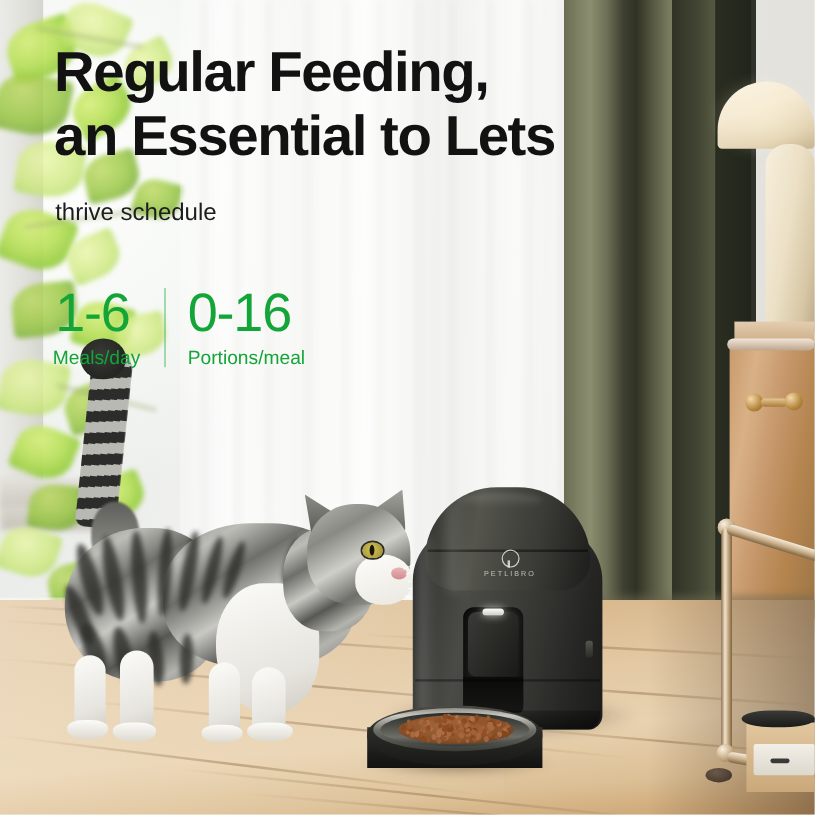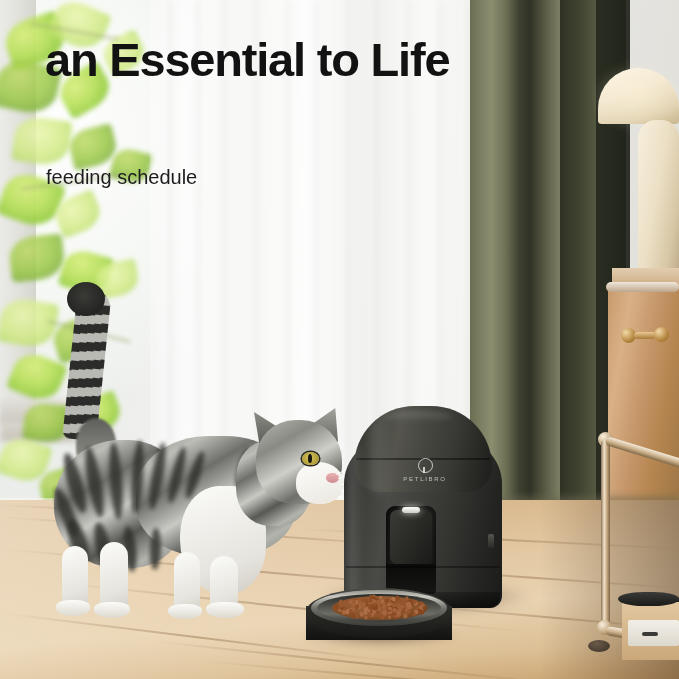--- a/index.html
+++ b/index.html
@@ -753,6 +753,7 @@
   </div>
 
   <div class="headline" style="color: rgb(18, 18, 18);">
+    <div>Regular Feeding,</div>
     <div>an Essential to Life</div>
   </div>
 

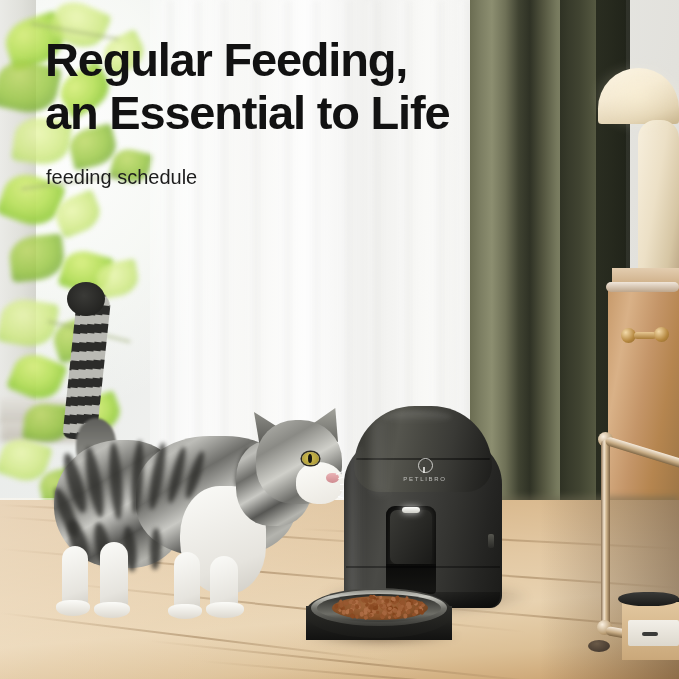--- a/index.html
+++ b/index.html
@@ -754,7 +754,7 @@
 
   <div class="headline" style="color: rgb(18, 18, 18);">
     <div>Regular Feeding,</div>
-    <div>an Essential to Life</div>
+    <div>an Essential to Lets</div>
   </div>
 
   <div class="subhead" style="color: rgb(29, 29, 29);">

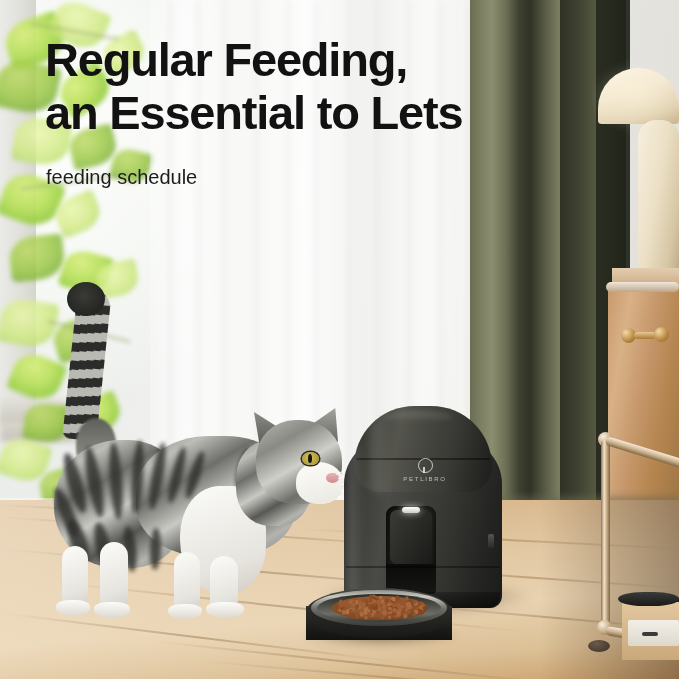--- a/index.html
+++ b/index.html
@@ -758,7 +758,7 @@
   </div>
 
   <div class="subhead" style="color: rgb(29, 29, 29);">
-    <div>feeding schedule</div>
+    <div>thrive schedule</div>
   </div>
 
 

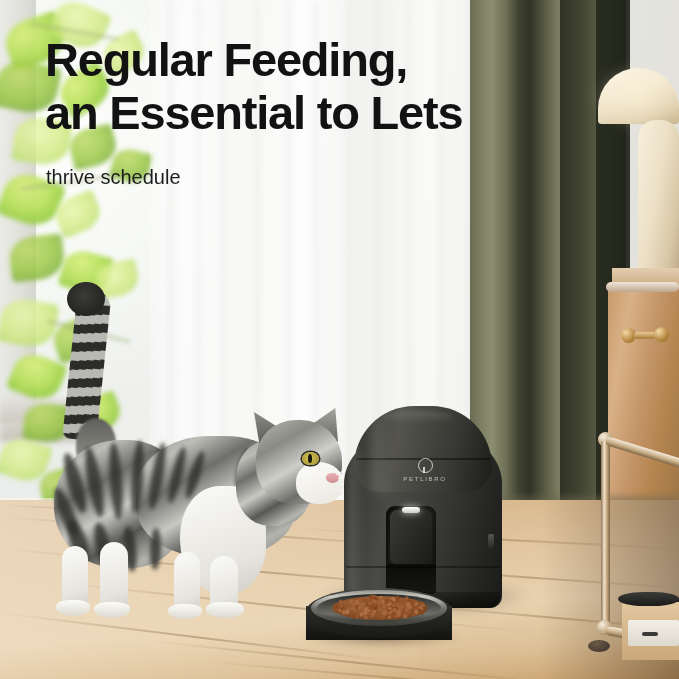--- a/index.html
+++ b/index.html
@@ -761,6 +761,17 @@
     <div>thrive schedule</div>
   </div>
 
+  <div class="stats">
+    <div class="stat">
+      <div class="stat-value" style="color: rgb(19, 165, 56);">1-6</div>
+      <div class="stat-label" style="color: rgb(19, 165, 56);">Meals/day</div>
+    </div>
+    <div class="stat-divider" style="background: rgb(19, 165, 56); opacity: 0.6;"></div>
+    <div class="stat">
+      <div class="stat-value" style="color: rgb(19, 165, 56);">0-16</div>
+      <div class="stat-label" style="color: rgb(19, 165, 56);">Portions/meal</div>
+    </div>
+  </div>
 
 </div>
 

